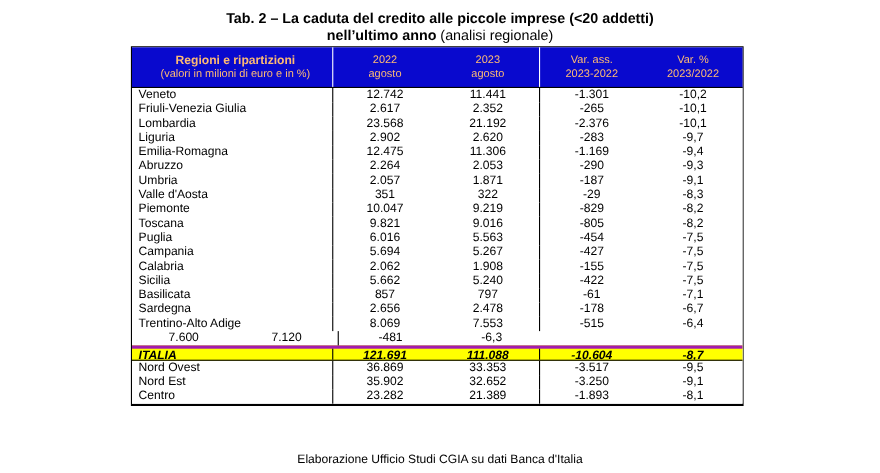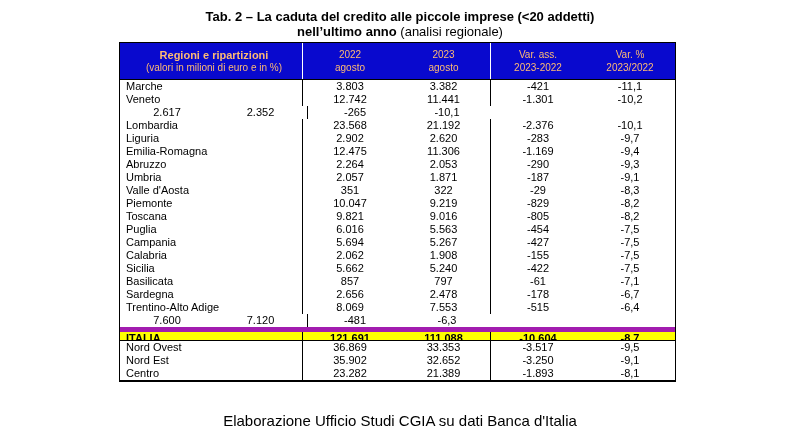--- a/index.html
+++ b/index.html
@@ -106,13 +106,6 @@
 
     <div class="tbody">
         <div class="trow">
-    <div class="c c-name">Marche</div>
-    <div class="c c-2022">3.803</div>
-    <div class="c c-2023">3.382</div>
-    <div class="c c-vass">-421</div>
-    <div class="c c-vpct">-11,1</div>
-  </div>
-        <div class="trow">
     <div class="c c-name">Veneto</div>
     <div class="c c-2022">12.742</div>
     <div class="c c-2023">11.441</div>

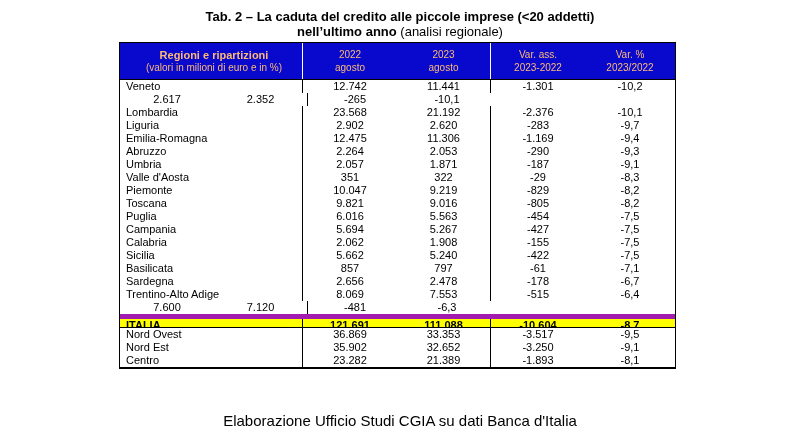--- a/index.html
+++ b/index.html
@@ -113,6 +113,7 @@
     <div class="c c-vpct">-10,2</div>
   </div>
         <div class="trow">
+    <div class="c c-name">Friuli-Venezia Giulia</div>
     <div class="c c-2022">2.617</div>
     <div class="c c-2023">2.352</div>
     <div class="c c-vass">-265</div>

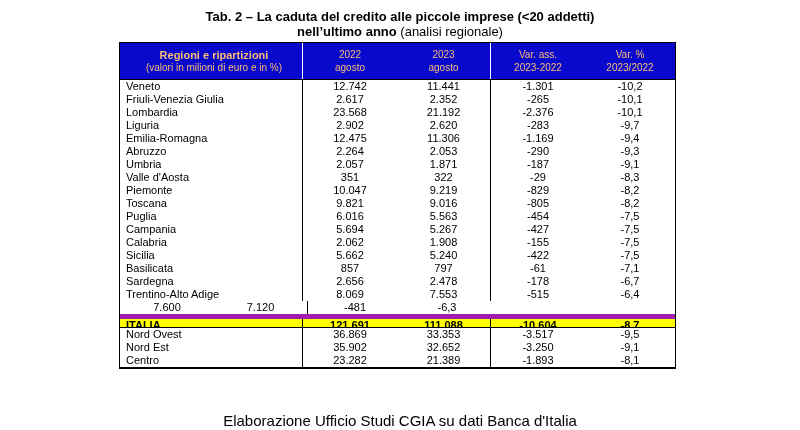--- a/index.html
+++ b/index.html
@@ -56,9 +56,10 @@
   .total-row {
     background: var(--highlight-bg, #FFFF00);
     font-weight: bold;
-    border-top: 5px solid #a21caf;
+    border-top: 3px solid #a21caf;
     border-bottom: 1px solid #000;
     height: 14px;
+    font-style: italic;
   }
 
   .footer-note {

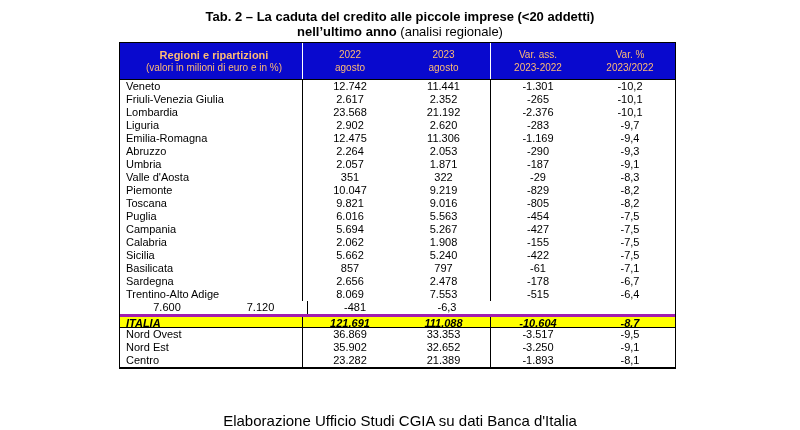--- a/index.html
+++ b/index.html
@@ -67,7 +67,7 @@
     left: 0; top: 412px;
     width: 800px;
     text-align: center;
-    font-size: 15px;
+    font-size: 11px;
   }
 </style>
 </head>

